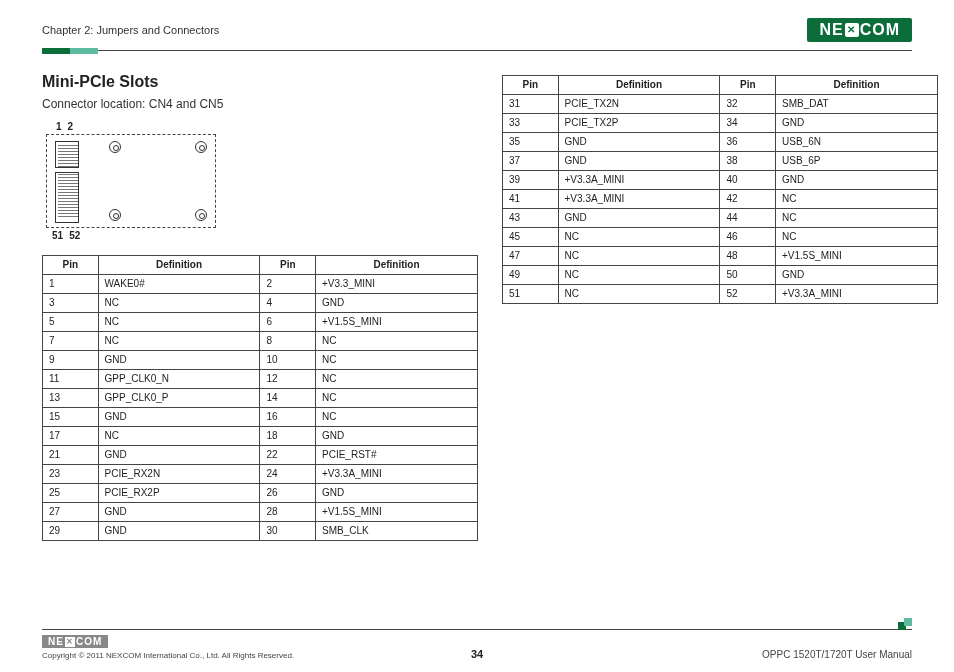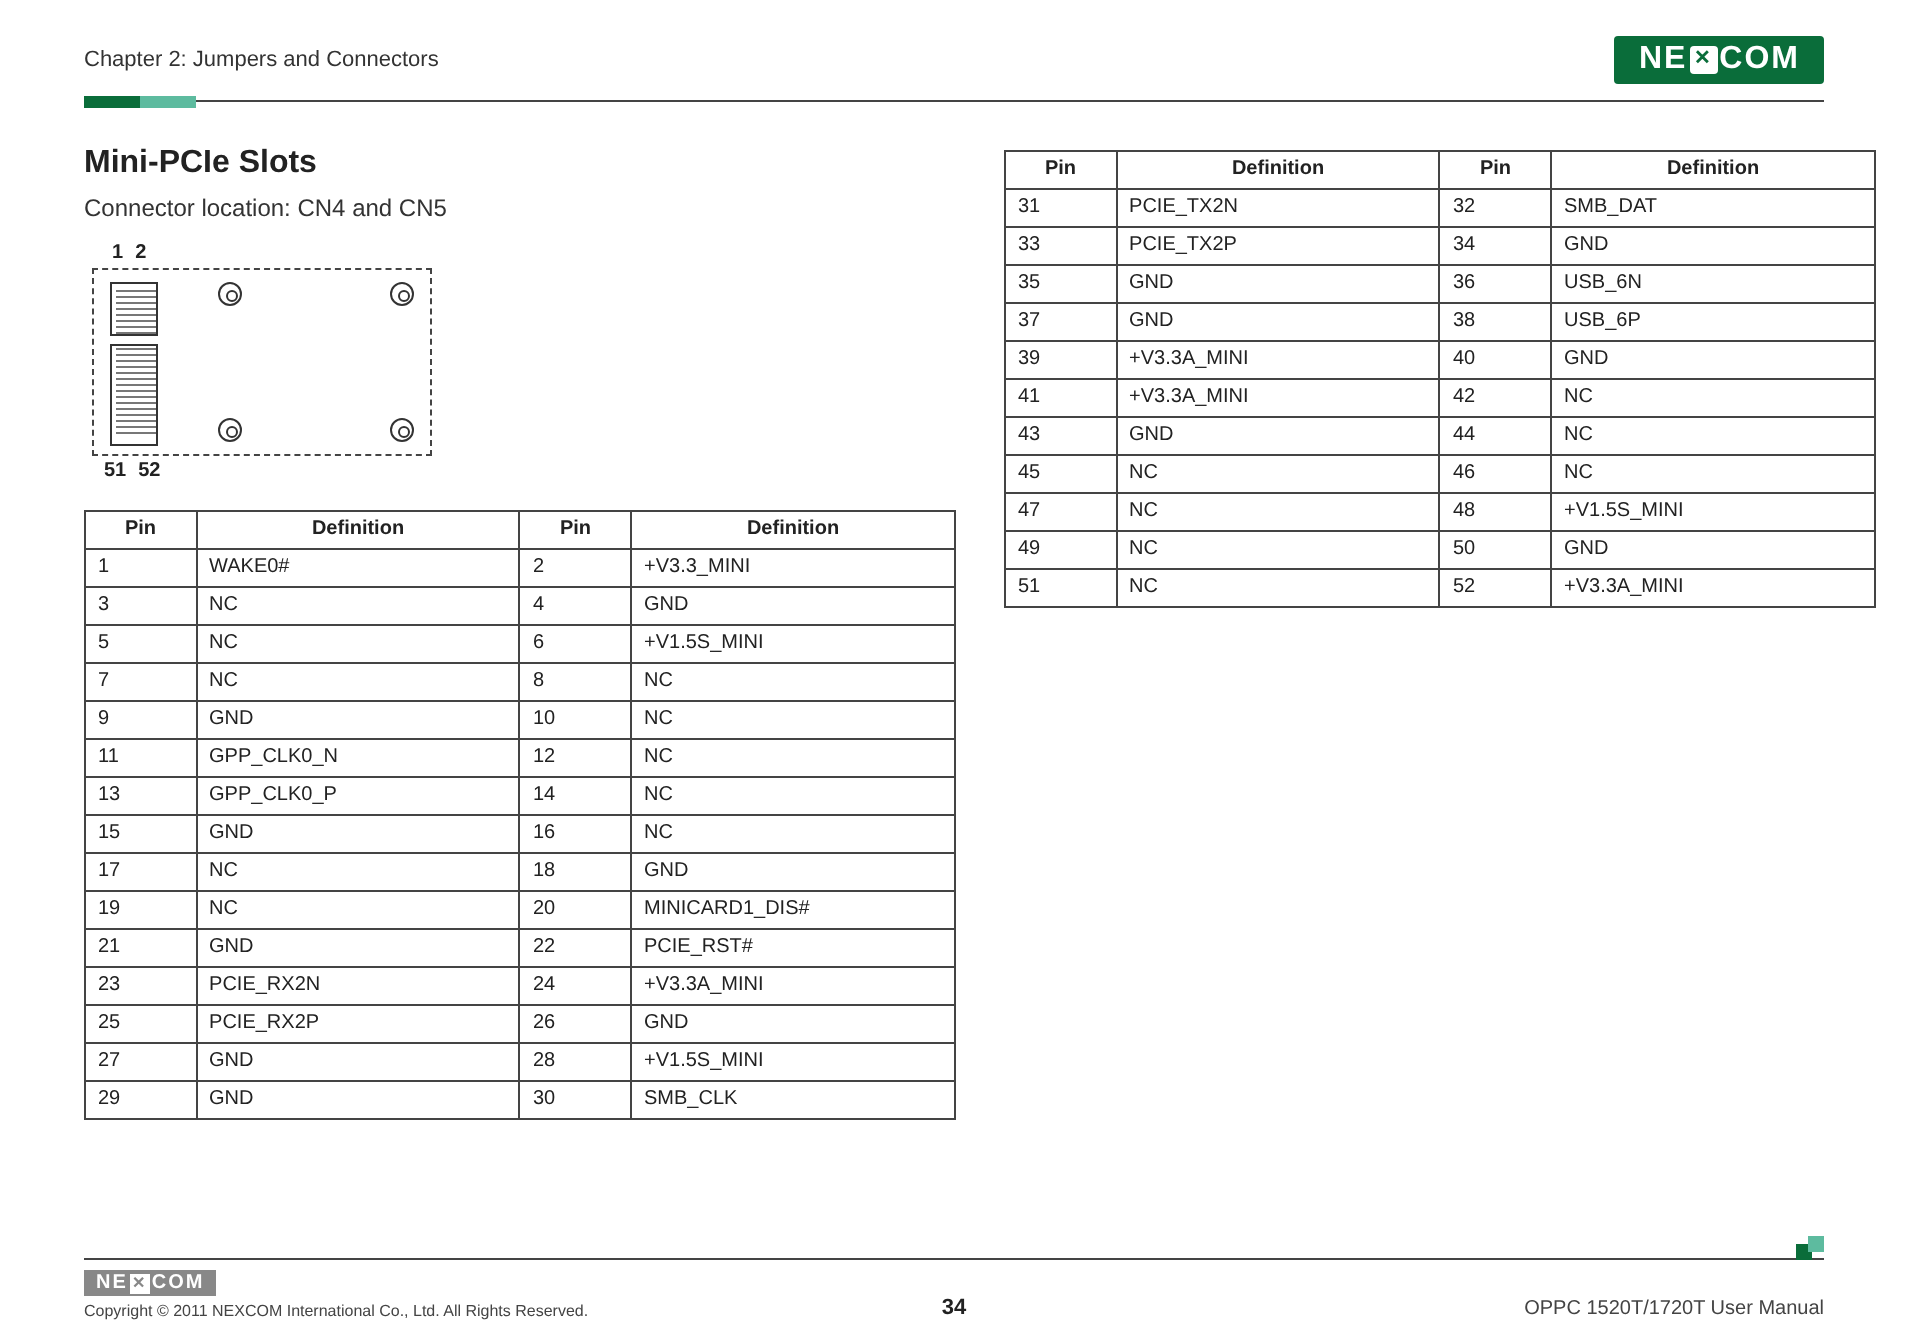--- a/index.html
+++ b/index.html
@@ -165,12 +165,6 @@
               <td class="def-col">GND</td>
             </tr>
             <tr>
-              <td class="pin-col">19</td>
-              <td class="def-col">NC</td>
-              <td class="pin-col">20</td>
-              <td class="def-col">MINICARD1_DIS#</td>
-            </tr>
-            <tr>
               <td class="pin-col">21</td>
               <td class="def-col">GND</td>
               <td class="pin-col">22</td>

